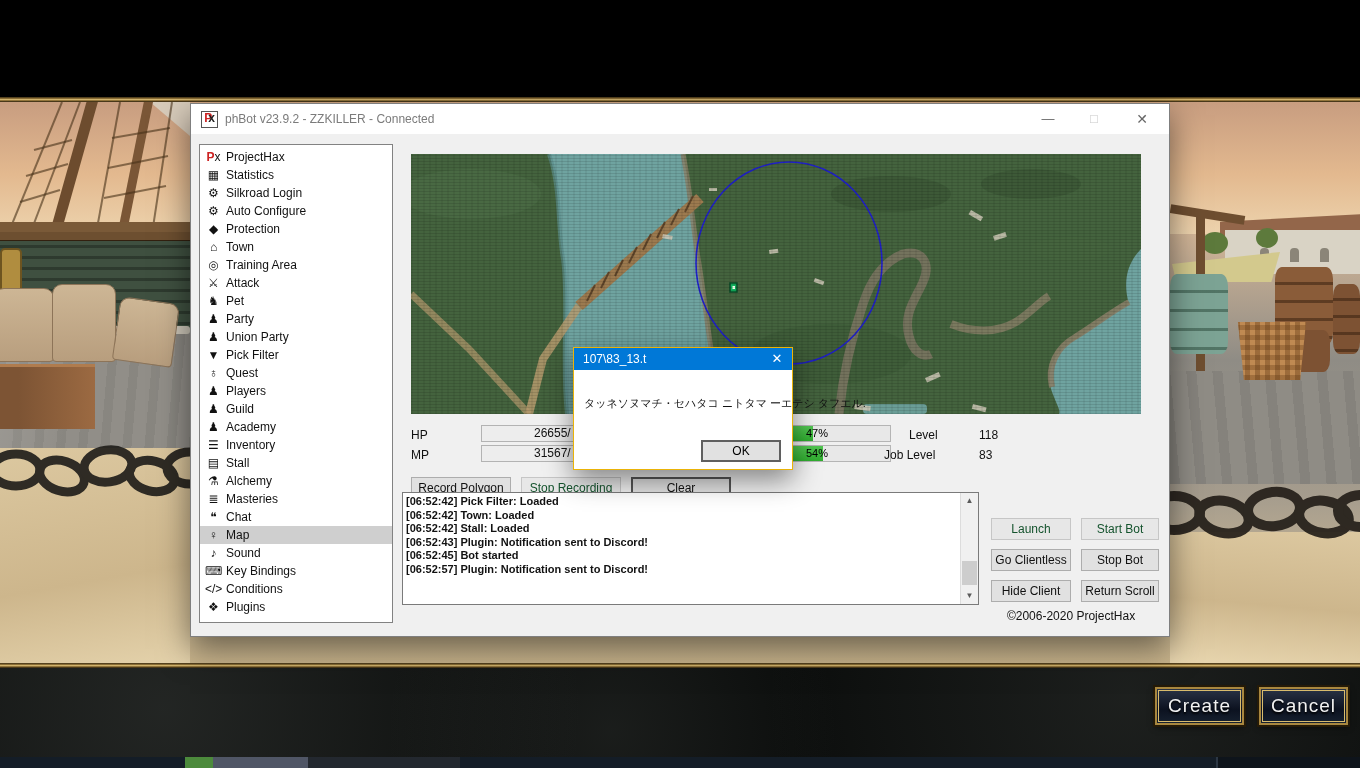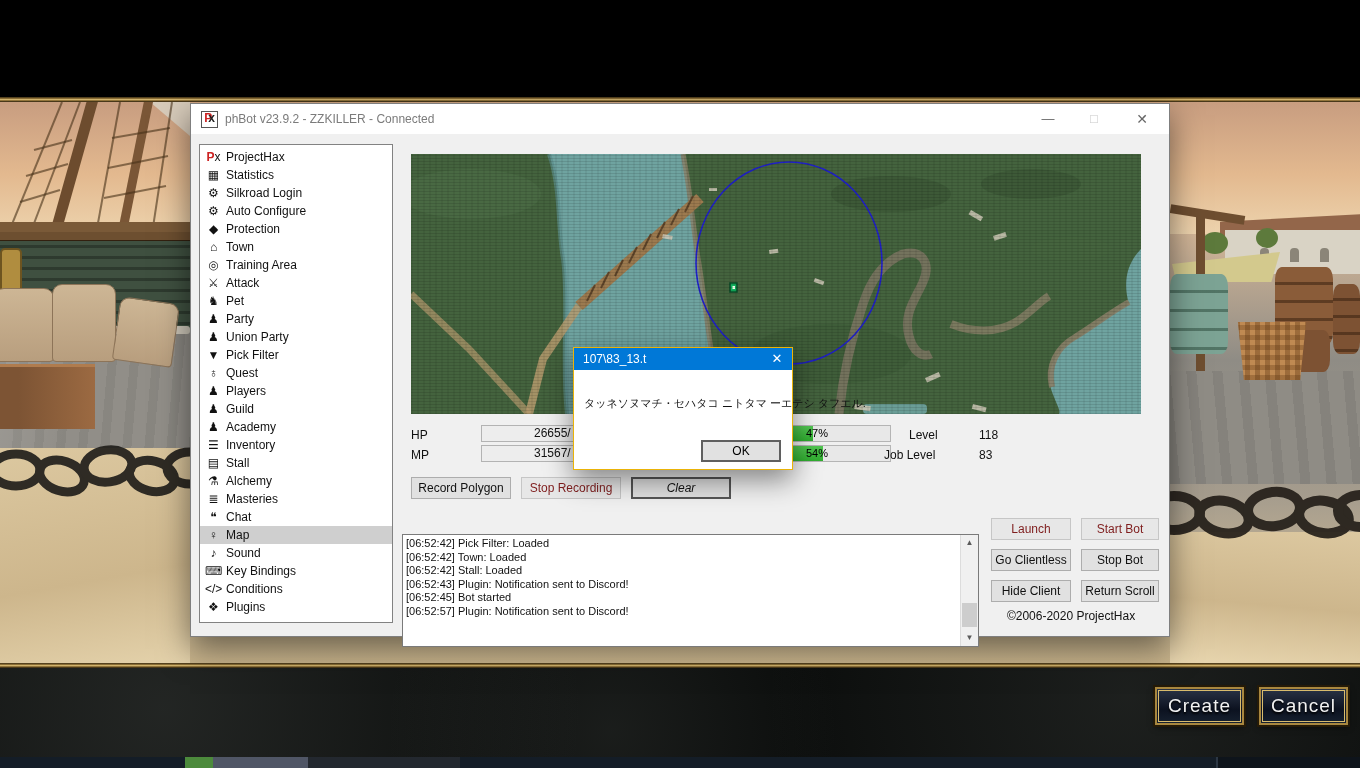--- a/index.html
+++ b/index.html
@@ -110,7 +110,7 @@
 
   .wbutton{position:absolute;height:22px;background:#e1e1e1;border:1px solid #adadad;box-sizing:border-box;
     text-align:center;line-height:20px;font-size:12px;color:#111;cursor:pointer;}
-  .wbutton.disabled{color:#7f1d1d;background:#e7e7e7;border-color:#c6c6c6;cursor:default;}
+  .wbutton.disabled{color:#14532d;background:#e7e7e7;border-color:#c6c6c6;cursor:default;}
   .wbutton.focused{border:2px solid #555;line-height:18px;font-style:italic;}
 
   .logbox{position:absolute;left:211px;top:430px;width:577px;height:113px;background:#fff;border:1px solid #7a7a7a;

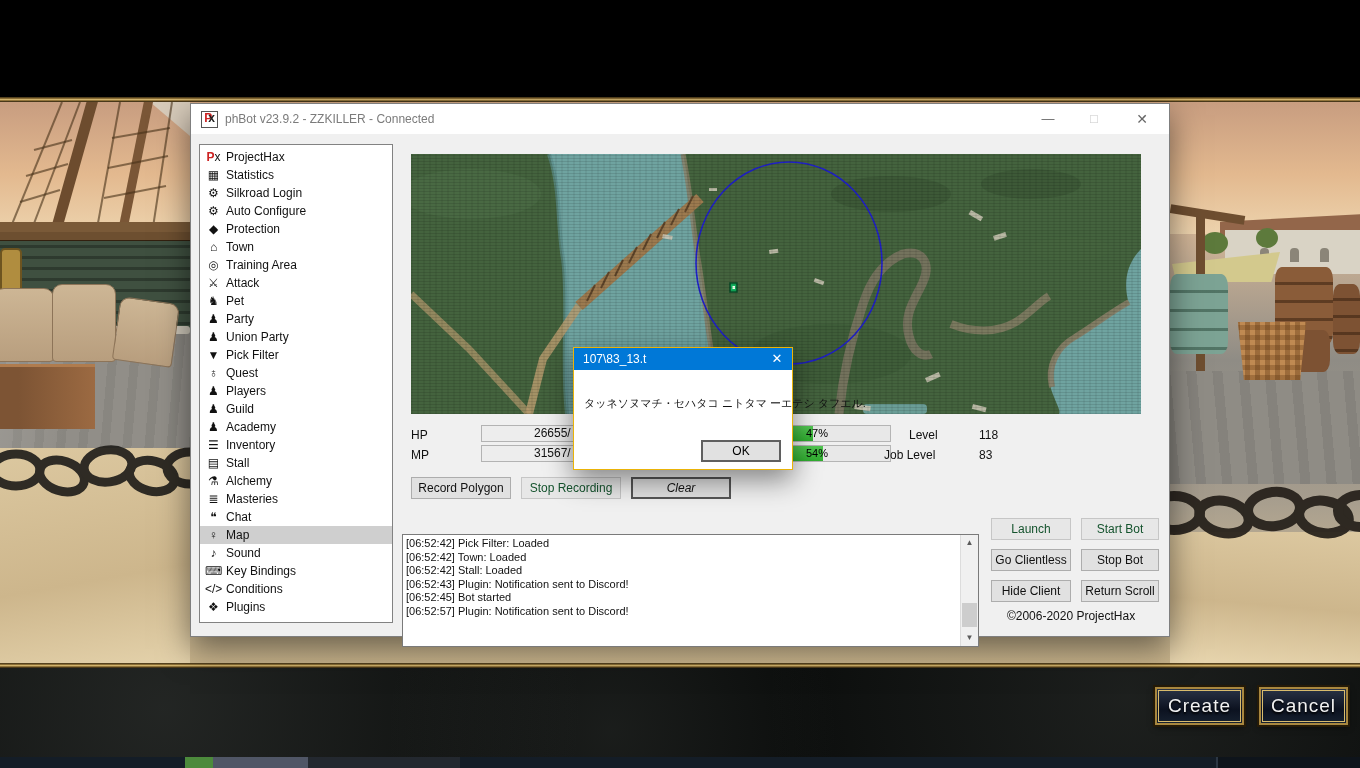--- a/index.html
+++ b/index.html
@@ -111,7 +111,7 @@
   .wbutton{position:absolute;height:22px;background:#e1e1e1;border:1px solid #adadad;box-sizing:border-box;
     text-align:center;line-height:20px;font-size:12px;color:#111;cursor:pointer;}
   .wbutton.disabled{color:#14532d;background:#e7e7e7;border-color:#c6c6c6;cursor:default;}
-  .wbutton.focused{border:2px solid #555;line-height:18px;font-style:italic;}
+  .wbutton.focused{border:2px solid #555;line-height:18px;}
 
   .logbox{position:absolute;left:211px;top:430px;width:577px;height:113px;background:#fff;border:1px solid #7a7a7a;
     box-sizing:border-box;overflow:hidden;}

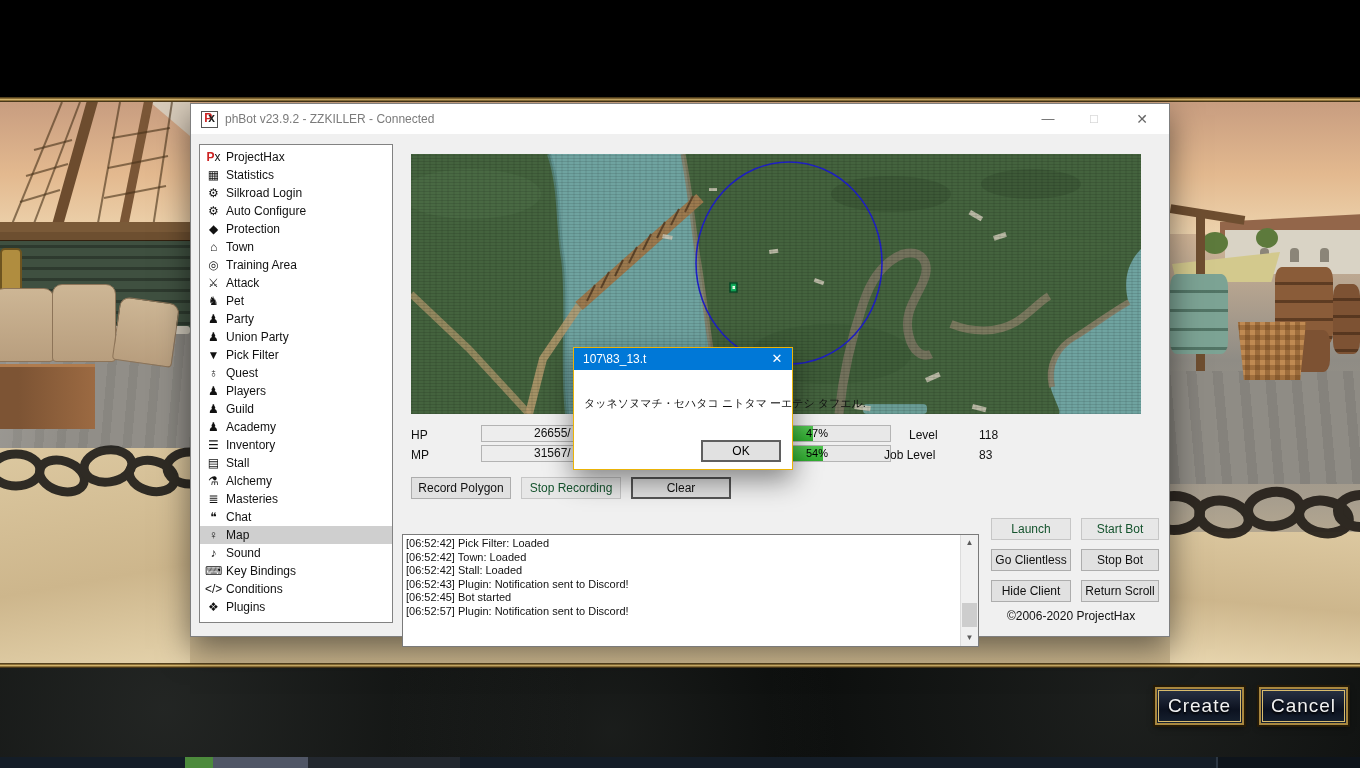--- a/index.html
+++ b/index.html
@@ -113,8 +113,8 @@
   .wbutton.disabled{color:#14532d;background:#e7e7e7;border-color:#c6c6c6;cursor:default;}
   .wbutton.focused{border:2px solid #555;line-height:18px;}
 
-  .logbox{position:absolute;left:211px;top:430px;width:577px;height:113px;background:#fff;border:1px solid #7a7a7a;
-    box-sizing:border-box;overflow:hidden;}
+  .logbox{position:absolute;left:211px;top:388px;width:577px;height:113px;background:#fff;border:1px solid #7a7a7a;
+    box-sizing:border-box;overflow:hidden;font-weight:bold;}
   .loglines{position:absolute;left:3px;top:2px;right:20px;font-size:11px;line-height:13.5px;color:#111;white-space:nowrap;}
   .vscroll{position:absolute;right:0;top:0;width:17px;height:111px;background:#f0f0f0;border-left:1px solid #dcdcdc;}
   .varrow{position:absolute;left:0;width:17px;height:16px;text-align:center;font-size:8px;color:#5a5a5a;line-height:16px;cursor:pointer;}

